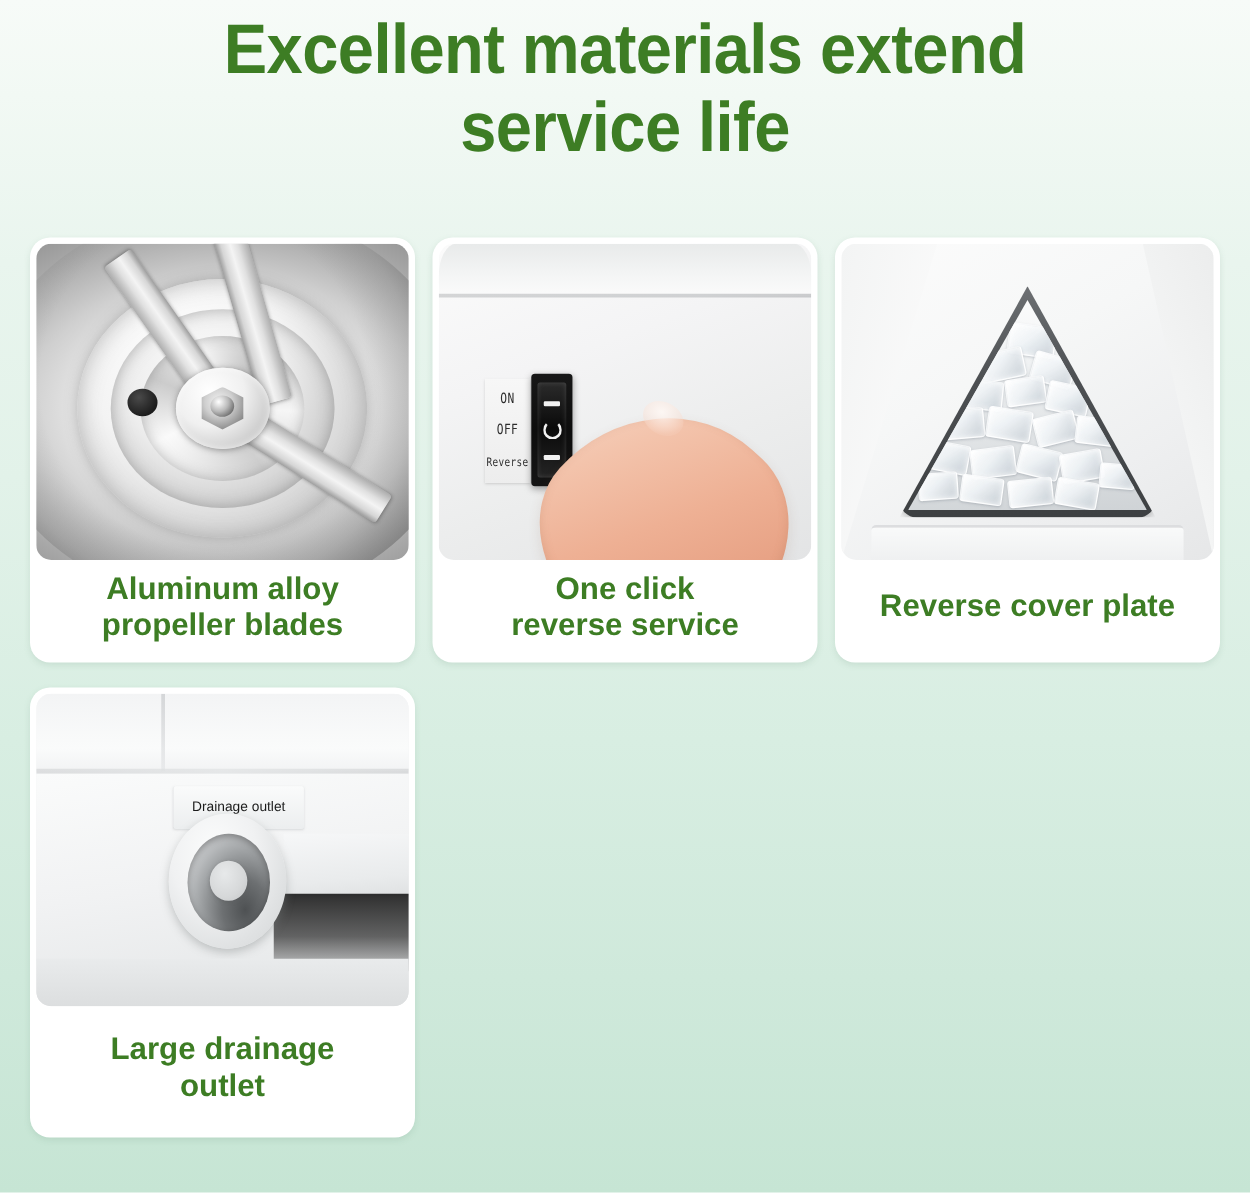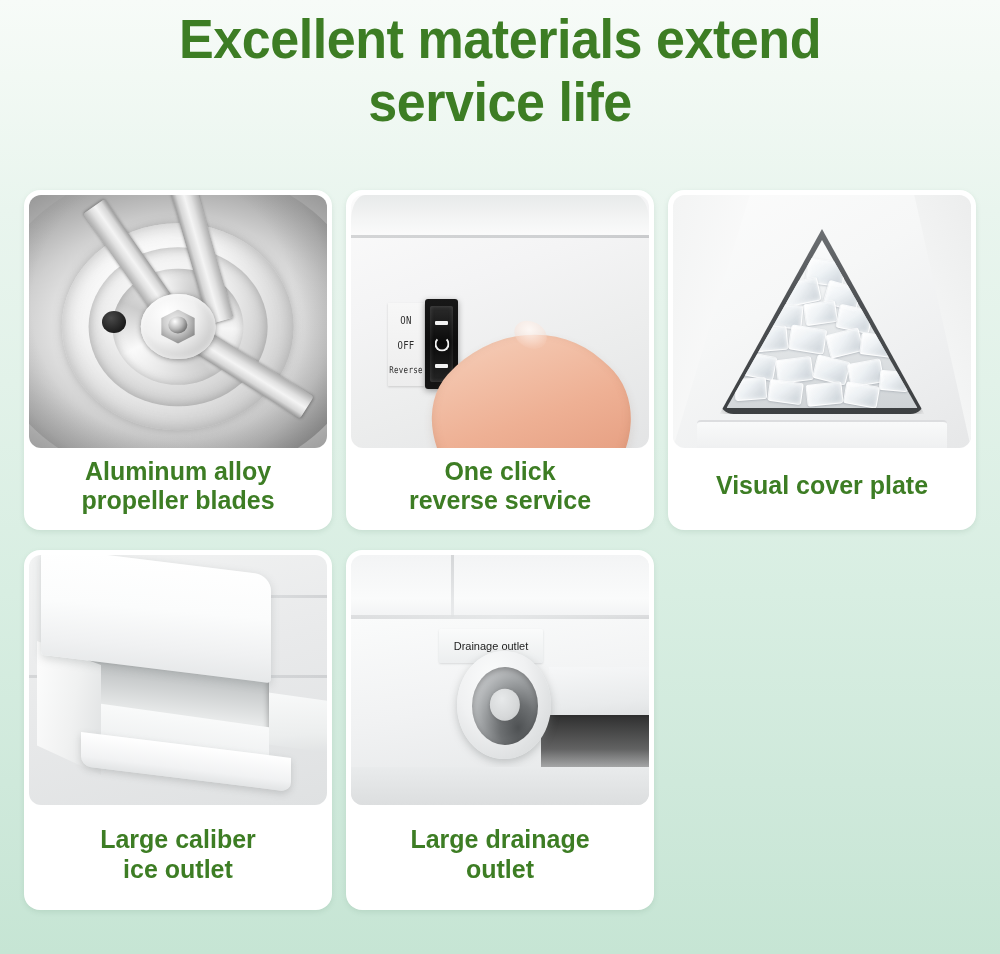--- a/index.html
+++ b/index.html
@@ -496,7 +496,7 @@
       </div>
       <div class="cover-base"></div>
     </div>
-    <div class="caption">Visual cover plate</div>
+    <div class="caption">Reverse cover plate</div>
   </div>
 
   <div class="card r2">

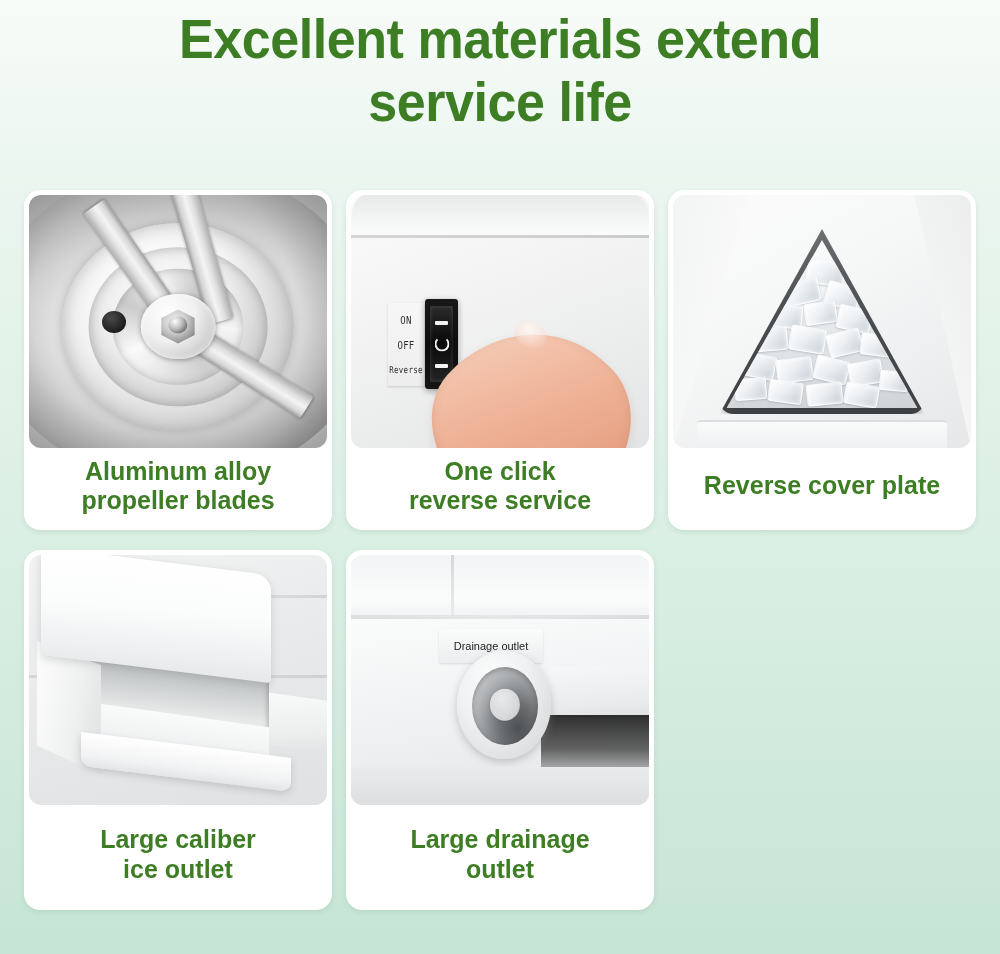--- a/index.html
+++ b/index.html
@@ -372,7 +372,7 @@
     background: linear-gradient(172deg, #fafbfb 0%, #f1f2f3 55%, #e7e9ea 100%);
   }
   .drain-label {
-    position: absolute; left: 88px; top: 74px;
+    position: absolute; left: 110px; top: 74px;
     width: 104px; height: 34px;
     background: linear-gradient(180deg, #fafbfb, #eceeef);
     border-radius: 2px;

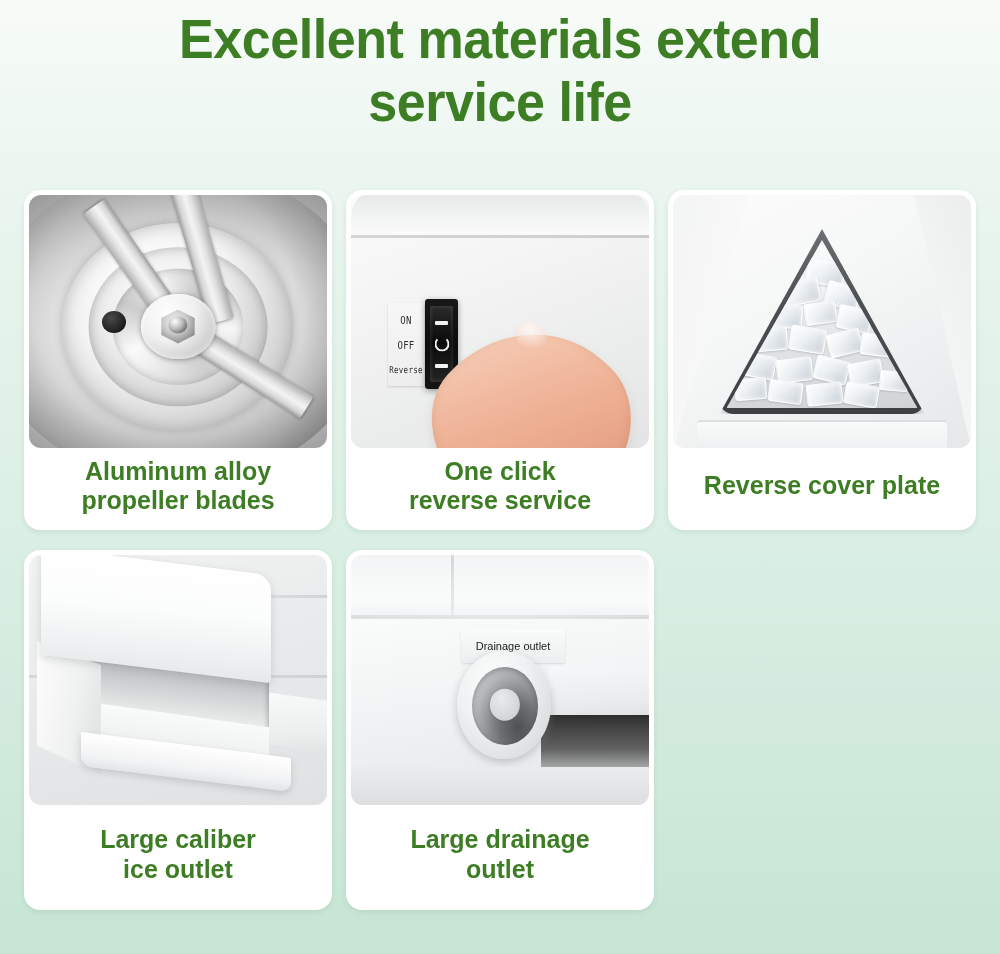--- a/index.html
+++ b/index.html
@@ -499,22 +499,6 @@
     <div class="caption">Reverse cover plate</div>
   </div>
 
-  <div class="card r2">
-    <div class="photo">
-      <div class="chute-bg"></div>
-      <div class="chute-panel-line l1"></div>
-      <div class="chute-panel-line l2"></div>
-      <div class="chute-right-step"></div>
-      <div class="chute-mouth">
-        <div class="chute-mouth-floor"></div>
-      </div>
-      <div class="chute-wall-l"></div>
-      <div class="chute-body"></div>
-      <div class="chute-lip"></div>
-    </div>
-    <div class="caption">Large caliber
-ice outlet</div>
-  </div>
 
 
   <div class="card r2">

